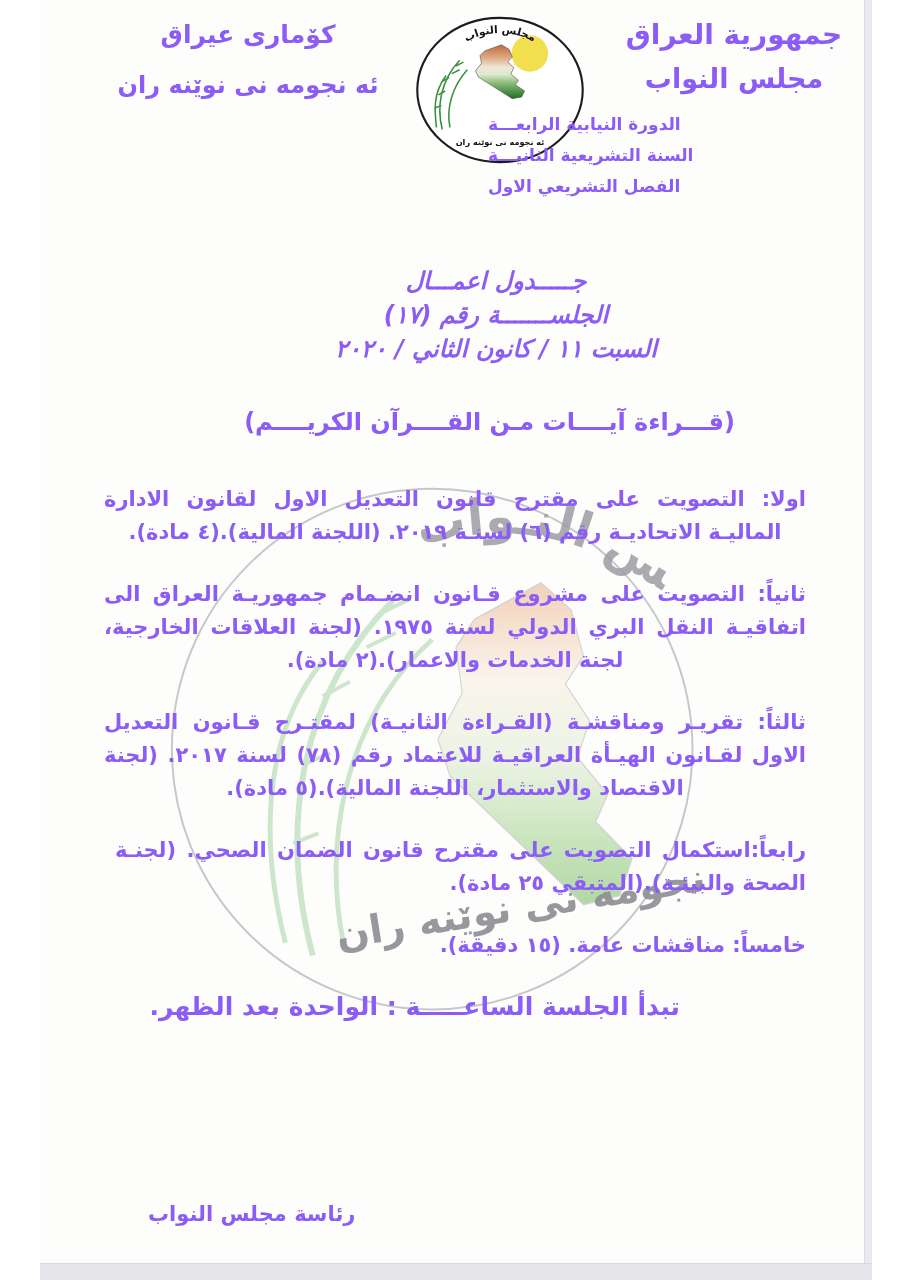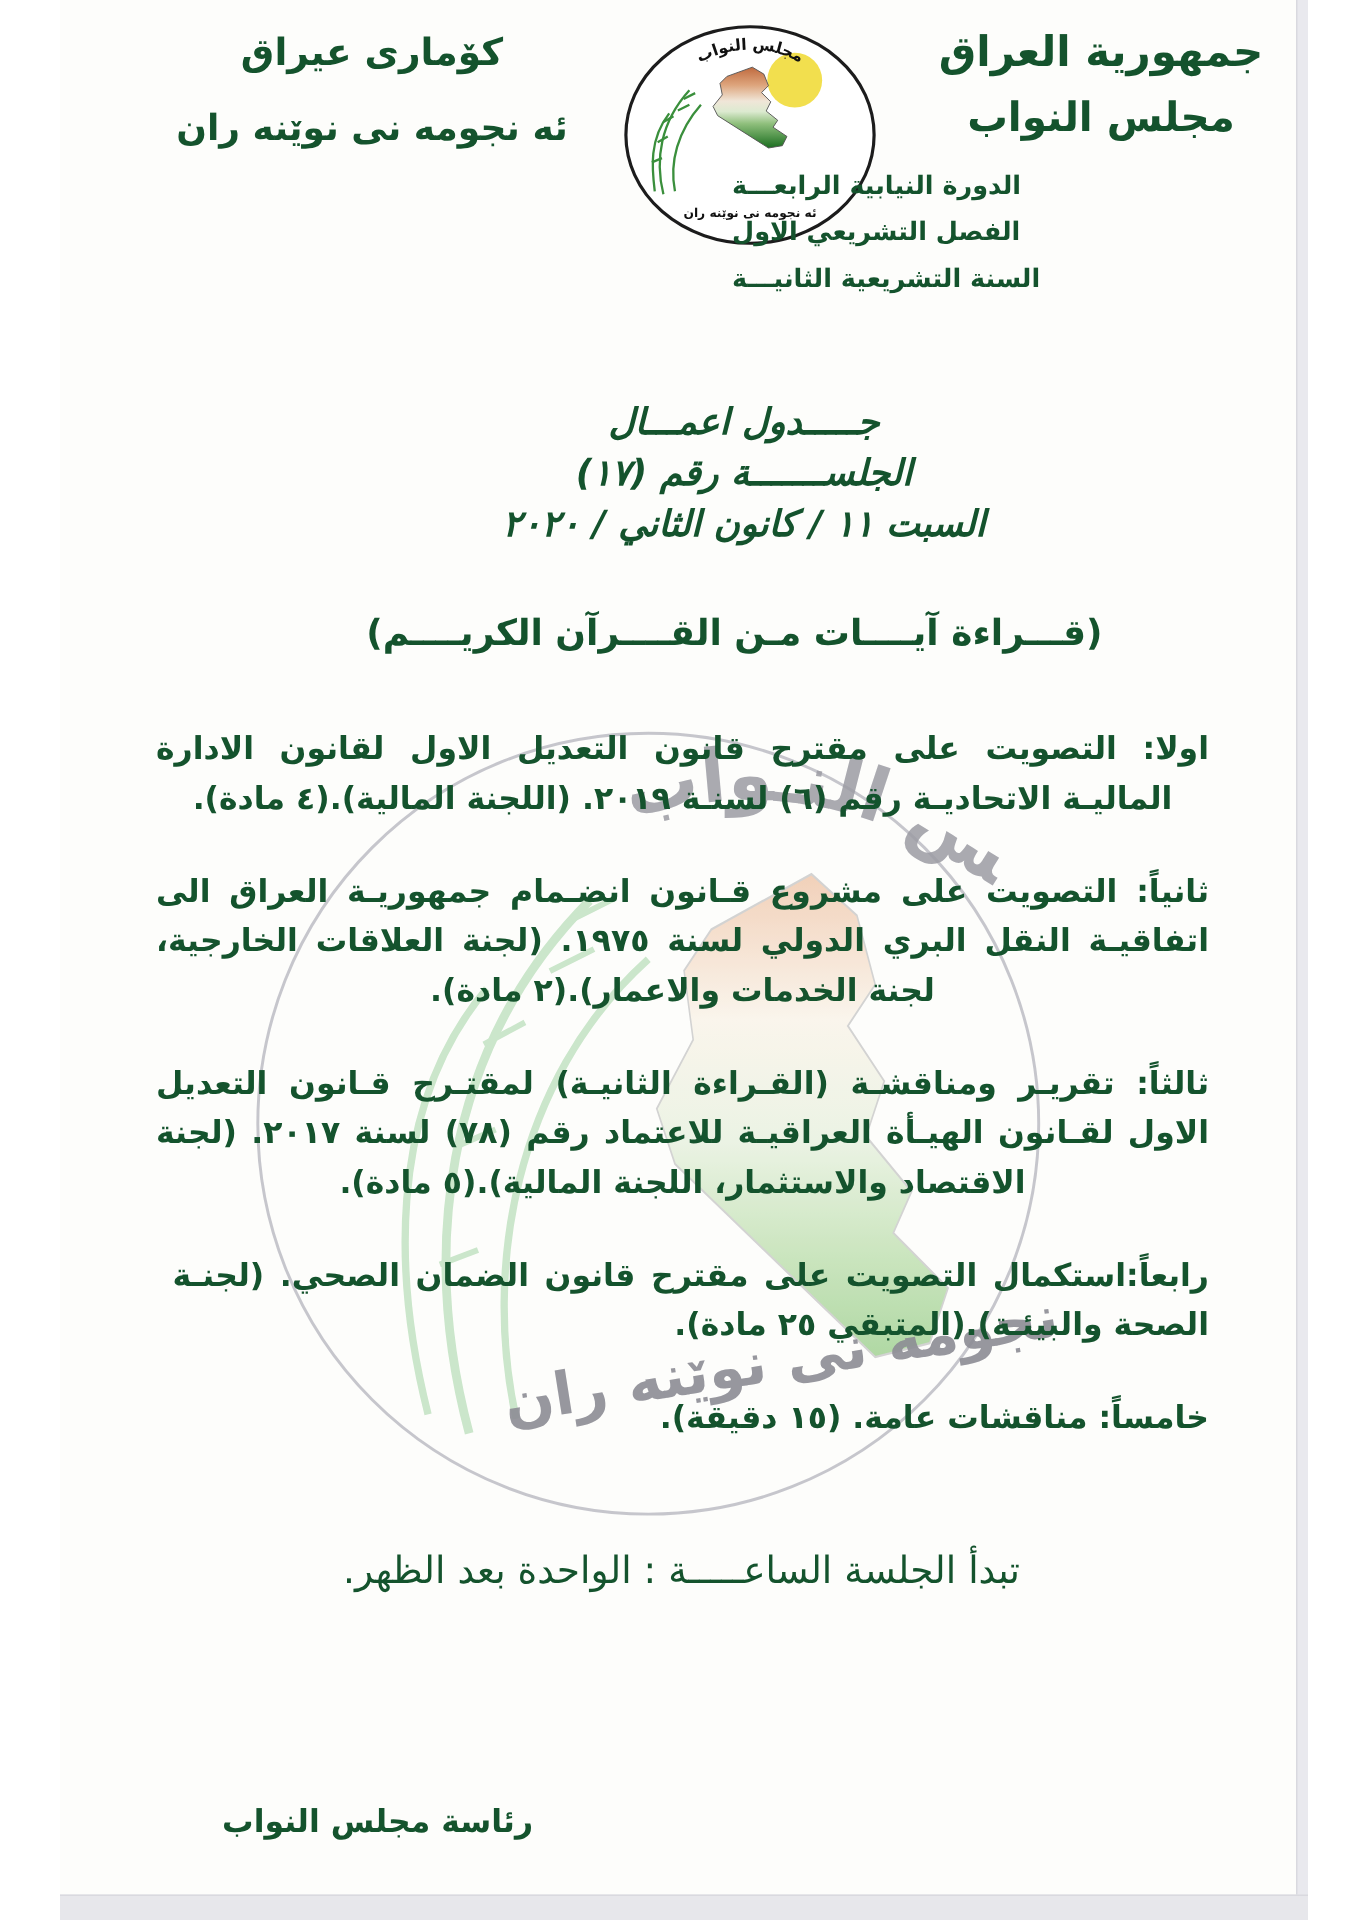--- a/index.html
+++ b/index.html
@@ -7,7 +7,7 @@
   .page {
     position:relative; width:832px; height:1280px; margin:0 auto;
     background:#fdfdfb; overflow:hidden;
-    font-family:"DejaVu Sans", sans-serif; color:#14532d;
+    font-family:"DejaVu Sans", sans-serif; color:#8b5cf6;
   }
   
   .edge-right { position:absolute; top:0; right:0; width:8px; height:100%;

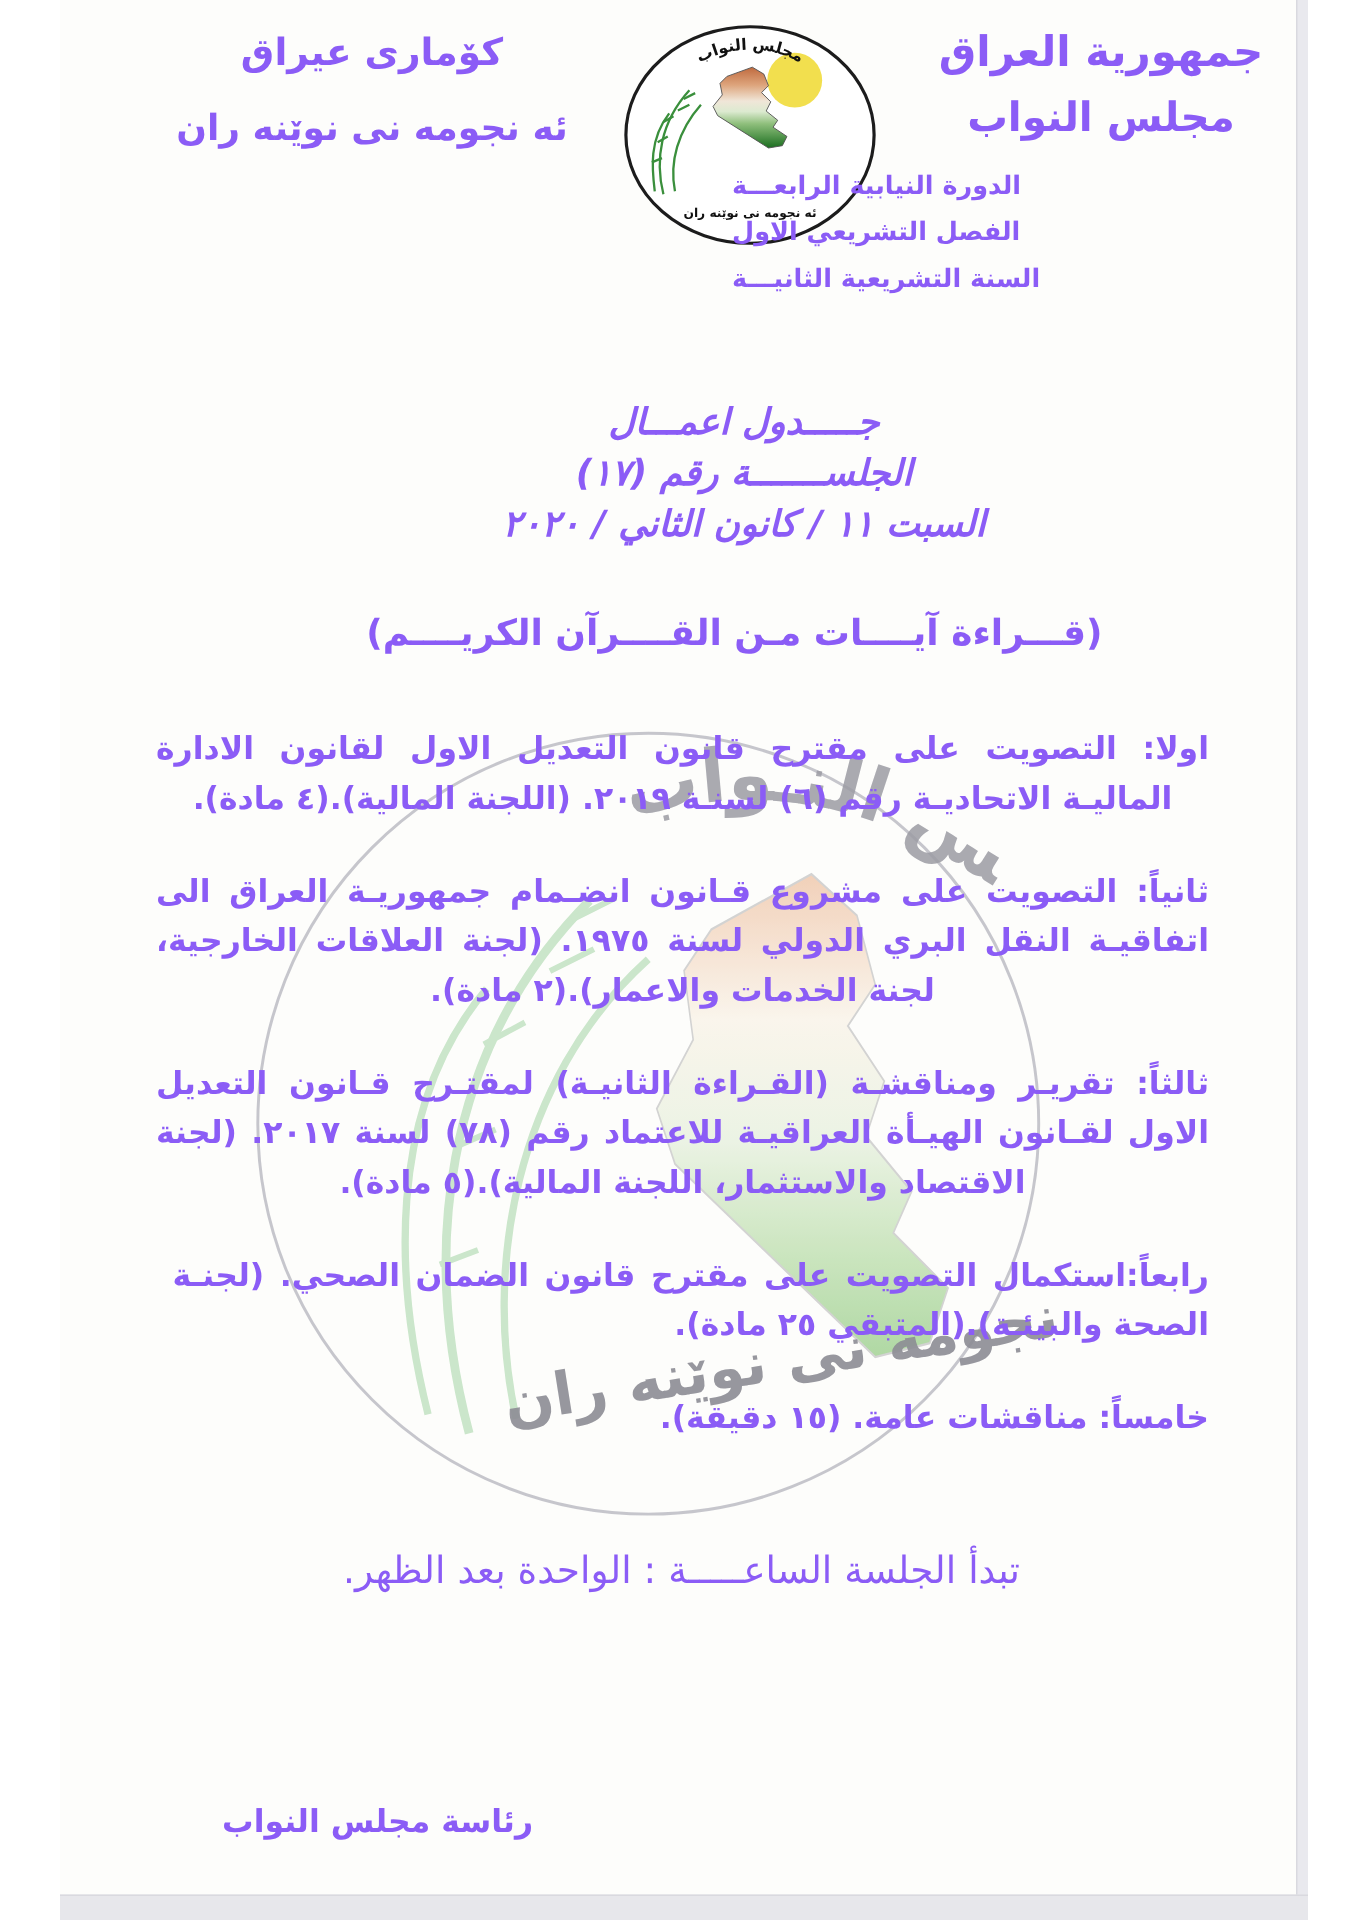--- a/index.html
+++ b/index.html
@@ -101,8 +101,8 @@
 
   <div class="session-info">
     <div>الدورة النيابية الرابعـــة</div>
+    <div>السنة التشريعية الثانيـــة</div>
     <div>الفصل التشريعي الاول</div>
-    <div>السنة التشريعية الثانيـــة</div>
   </div>
 
   <div class="watermark">

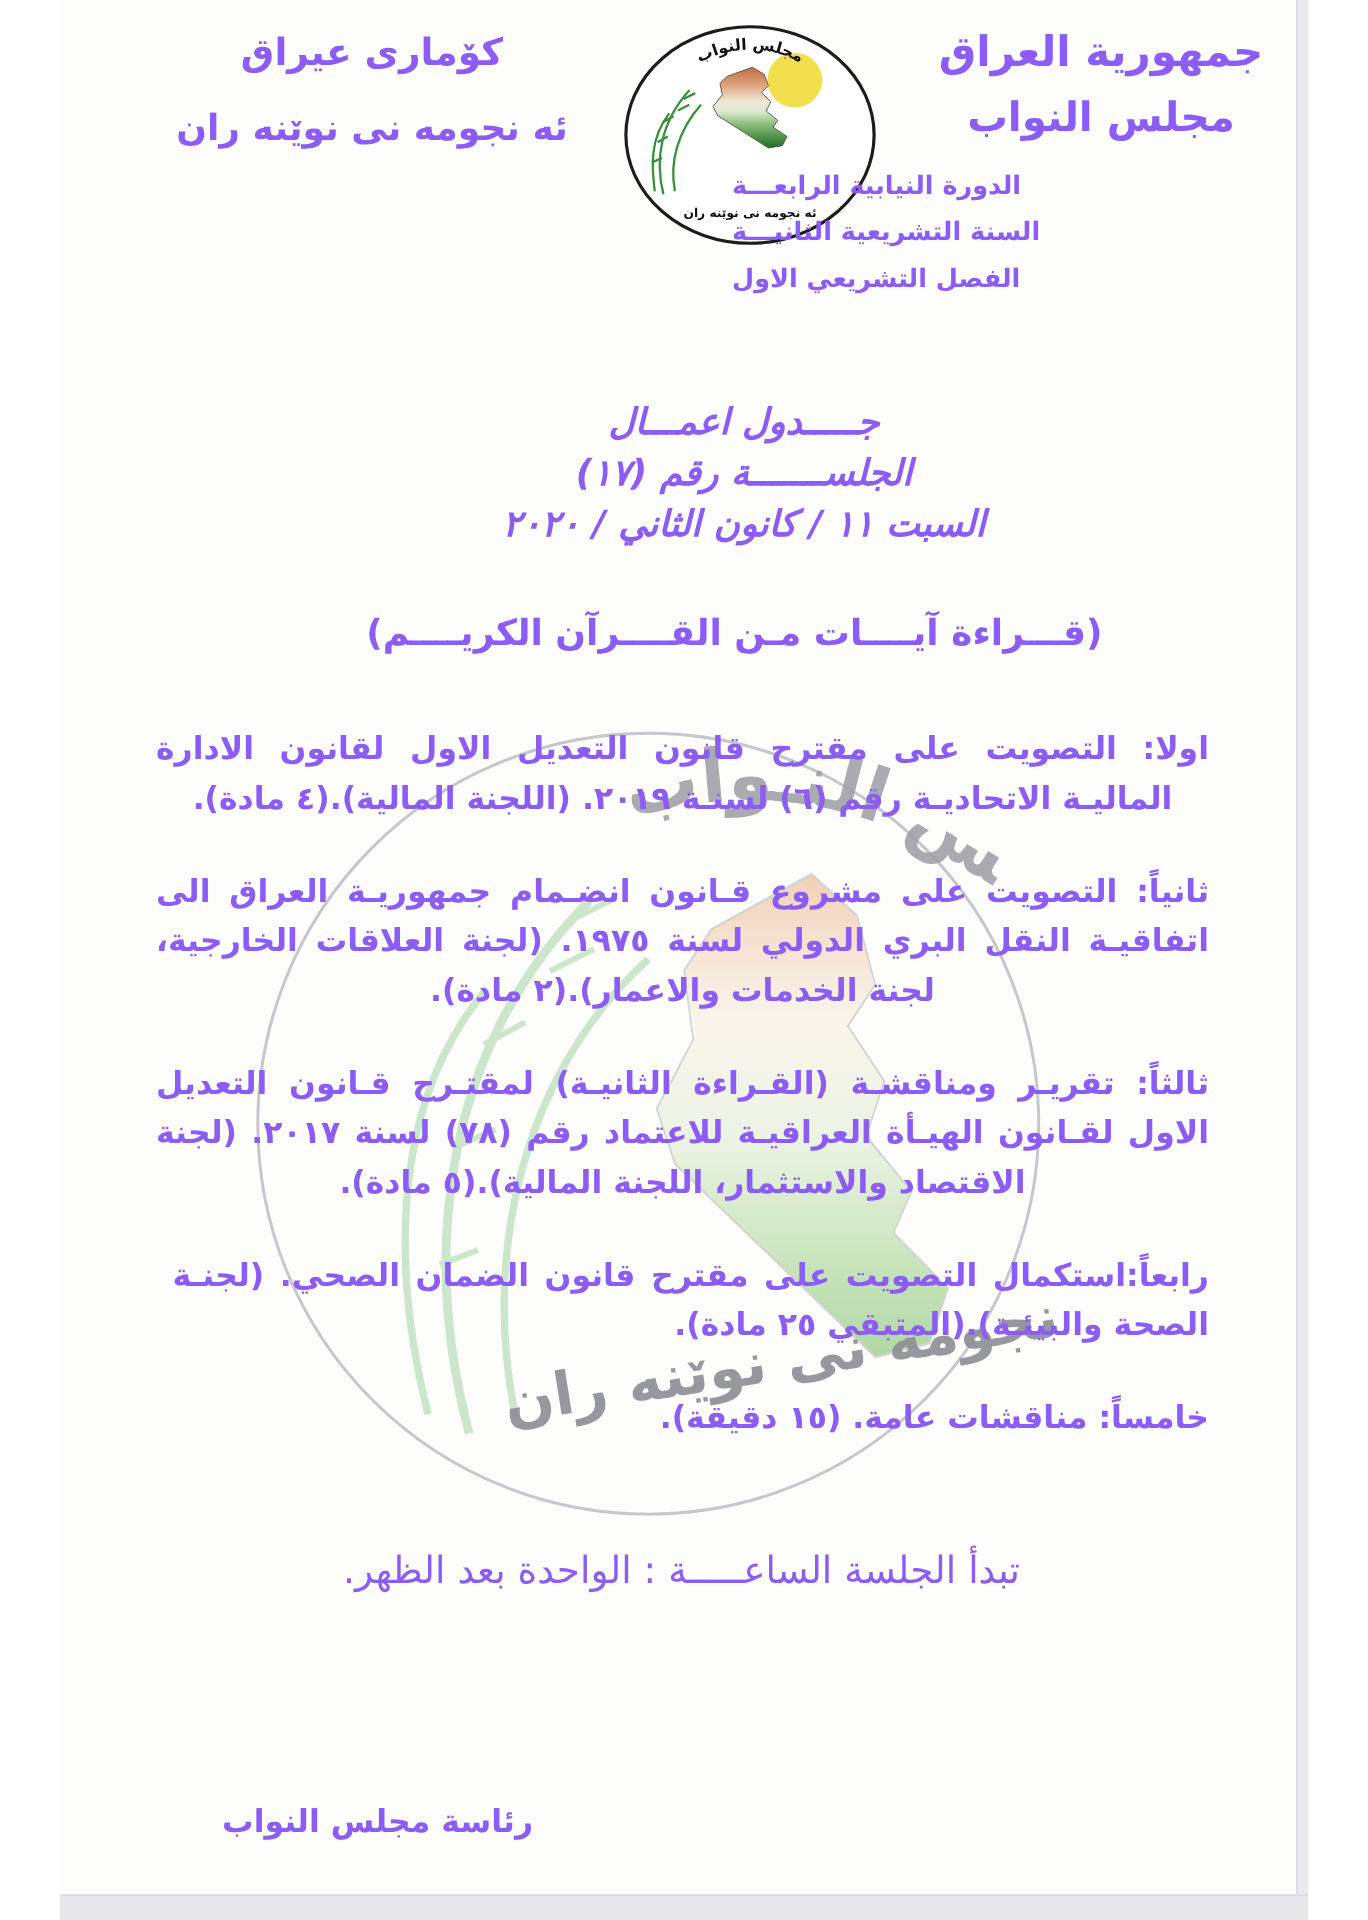--- a/index.html
+++ b/index.html
@@ -47,8 +47,8 @@
   .agenda-item { text-align:justify; text-align-last:center; margin-bottom:29px; }
   .agenda-item.align-last-right { text-align-last:right;margin-left:11px; }
 
-  .closing-line { position:absolute; top:1032px; right:192px;
-    direction:rtl; font-size:25px; font-weight:normal; z-index:2; }
+  .closing-line { position:absolute; top:992px; right:192px;
+    direction:rtl; font-size:25px; font-weight:bold; z-index:2; }
 
   .page-footer { position:absolute; top:1202px; left:108px;
     direction:rtl; font-size:21px; font-weight:bold; z-index:2; }

